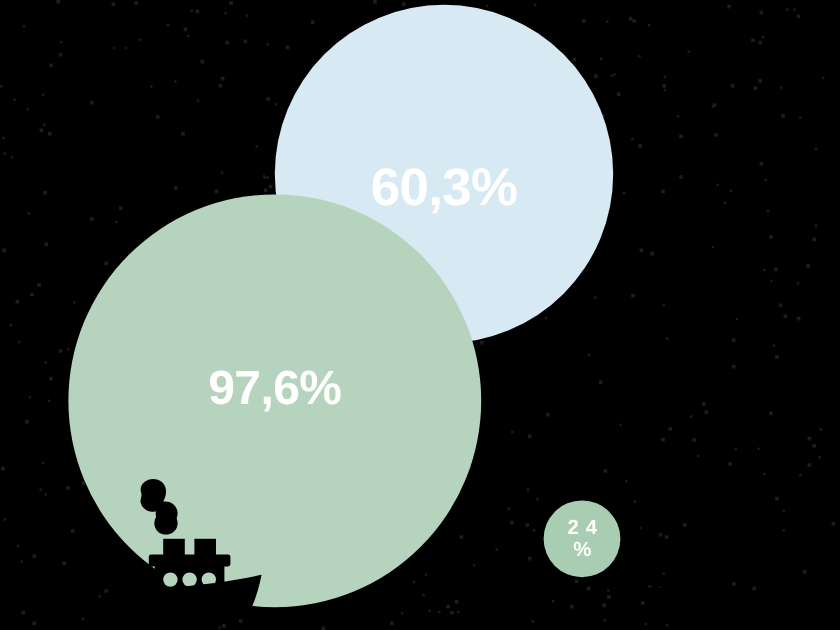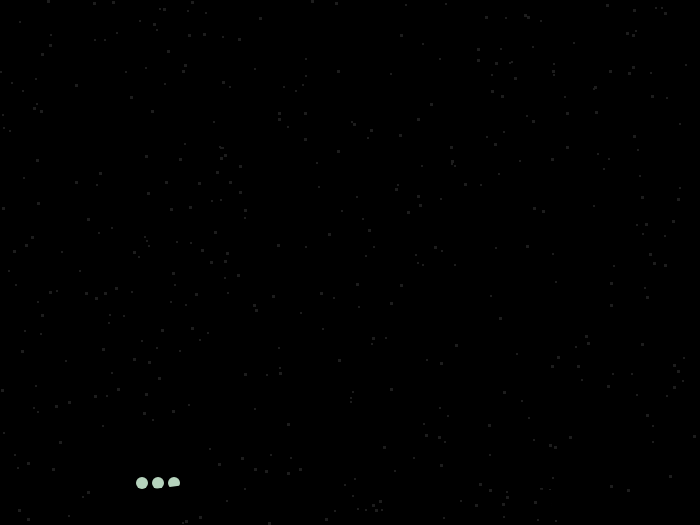--- a/index.html
+++ b/index.html
@@ -557,6 +557,9 @@
       <div class="spk" style="left: 542px; top: 210px; width: 3px; height: 3px;"></div>
     </div>
 
+  <div class="bubble" id="bubble-60" style="left: 229px; top: 4px; width: 282px; height: 282px; background: rgb(215, 233, 242);">
+    <span class="bubble-label">60,3%</span>
+  </div>
 
 
 

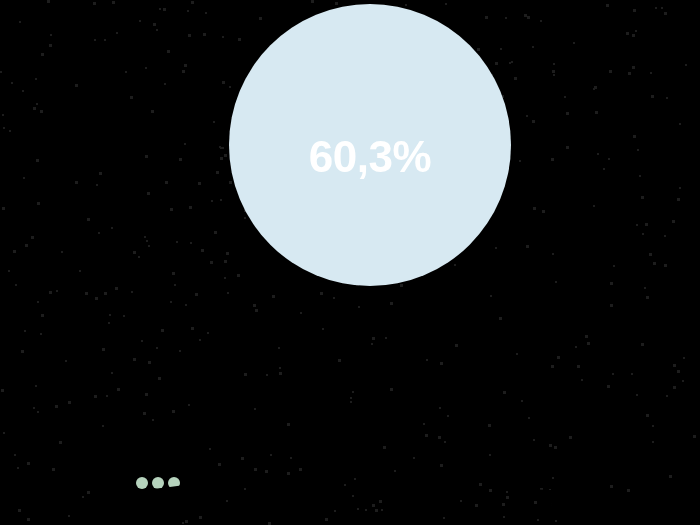--- a/index.html
+++ b/index.html
@@ -562,6 +562,9 @@
   </div>
 
 
+  <div class="bubble" id="bubble-97" style="left: 57px; top: 162px; width: 344px; height: 344px; background: rgb(182, 211, 189);">
+    <span class="bubble-label">97,6%</span>
+  </div>
 
 
   <div class="icon-layer" id="ship-icon-wrap">

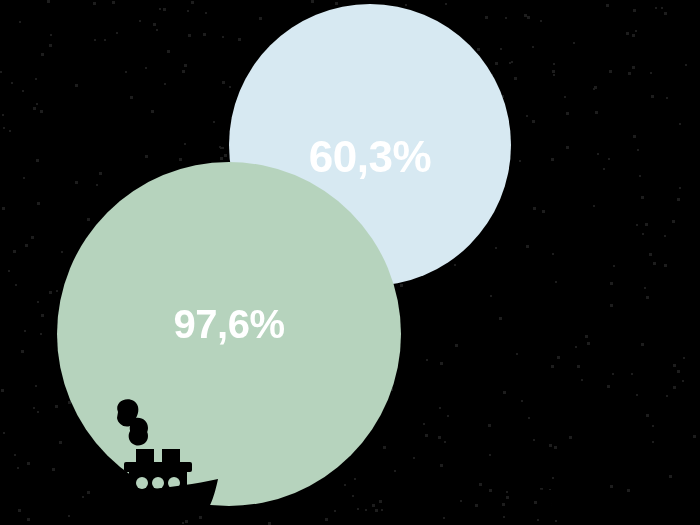--- a/index.html
+++ b/index.html
@@ -566,6 +566,9 @@
     <span class="bubble-label">97,6%</span>
   </div>
 
+  <div class="bubble" id="bubble-24" style="left: 453px; top: 417px; width: 64px; height: 64px; background: rgb(169, 205, 179);">
+    <span class="bubble-label">2 4 %</span>
+  </div>
 
   <div class="icon-layer" id="ship-icon-wrap">
     <svg viewBox="0 0 140 120" xmlns="http://www.w3.org/2000/svg" aria-hidden="true">

